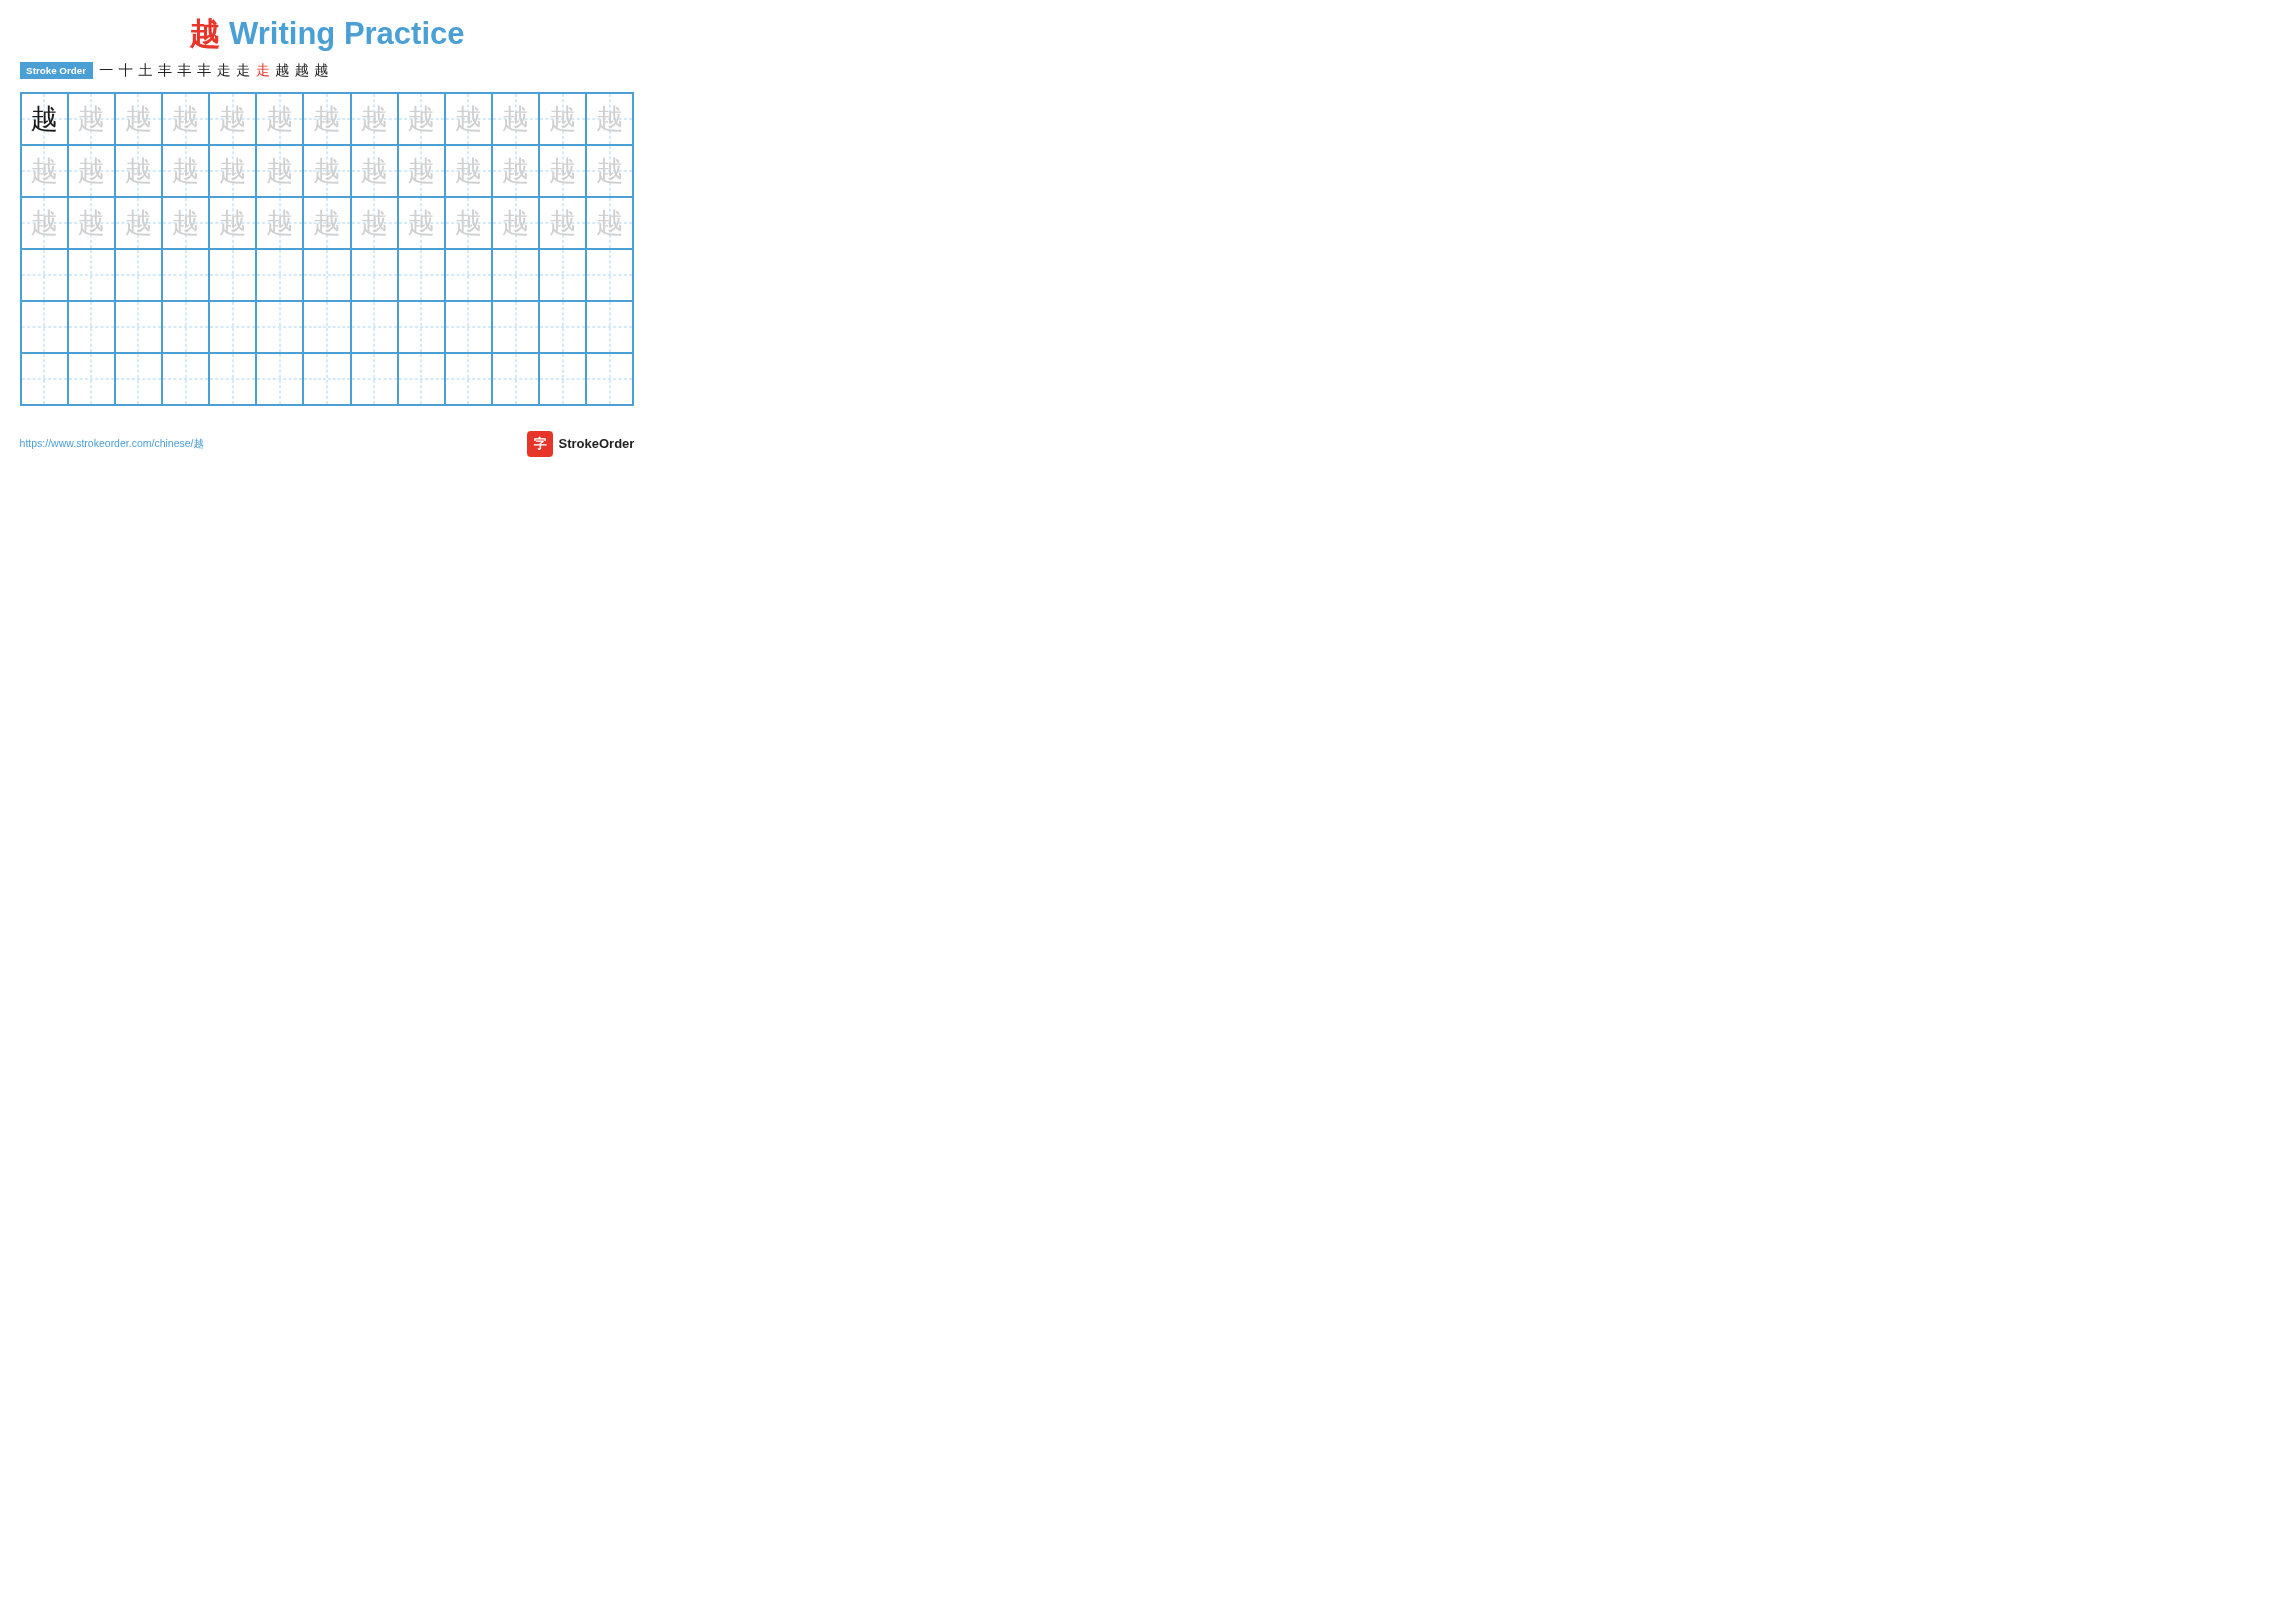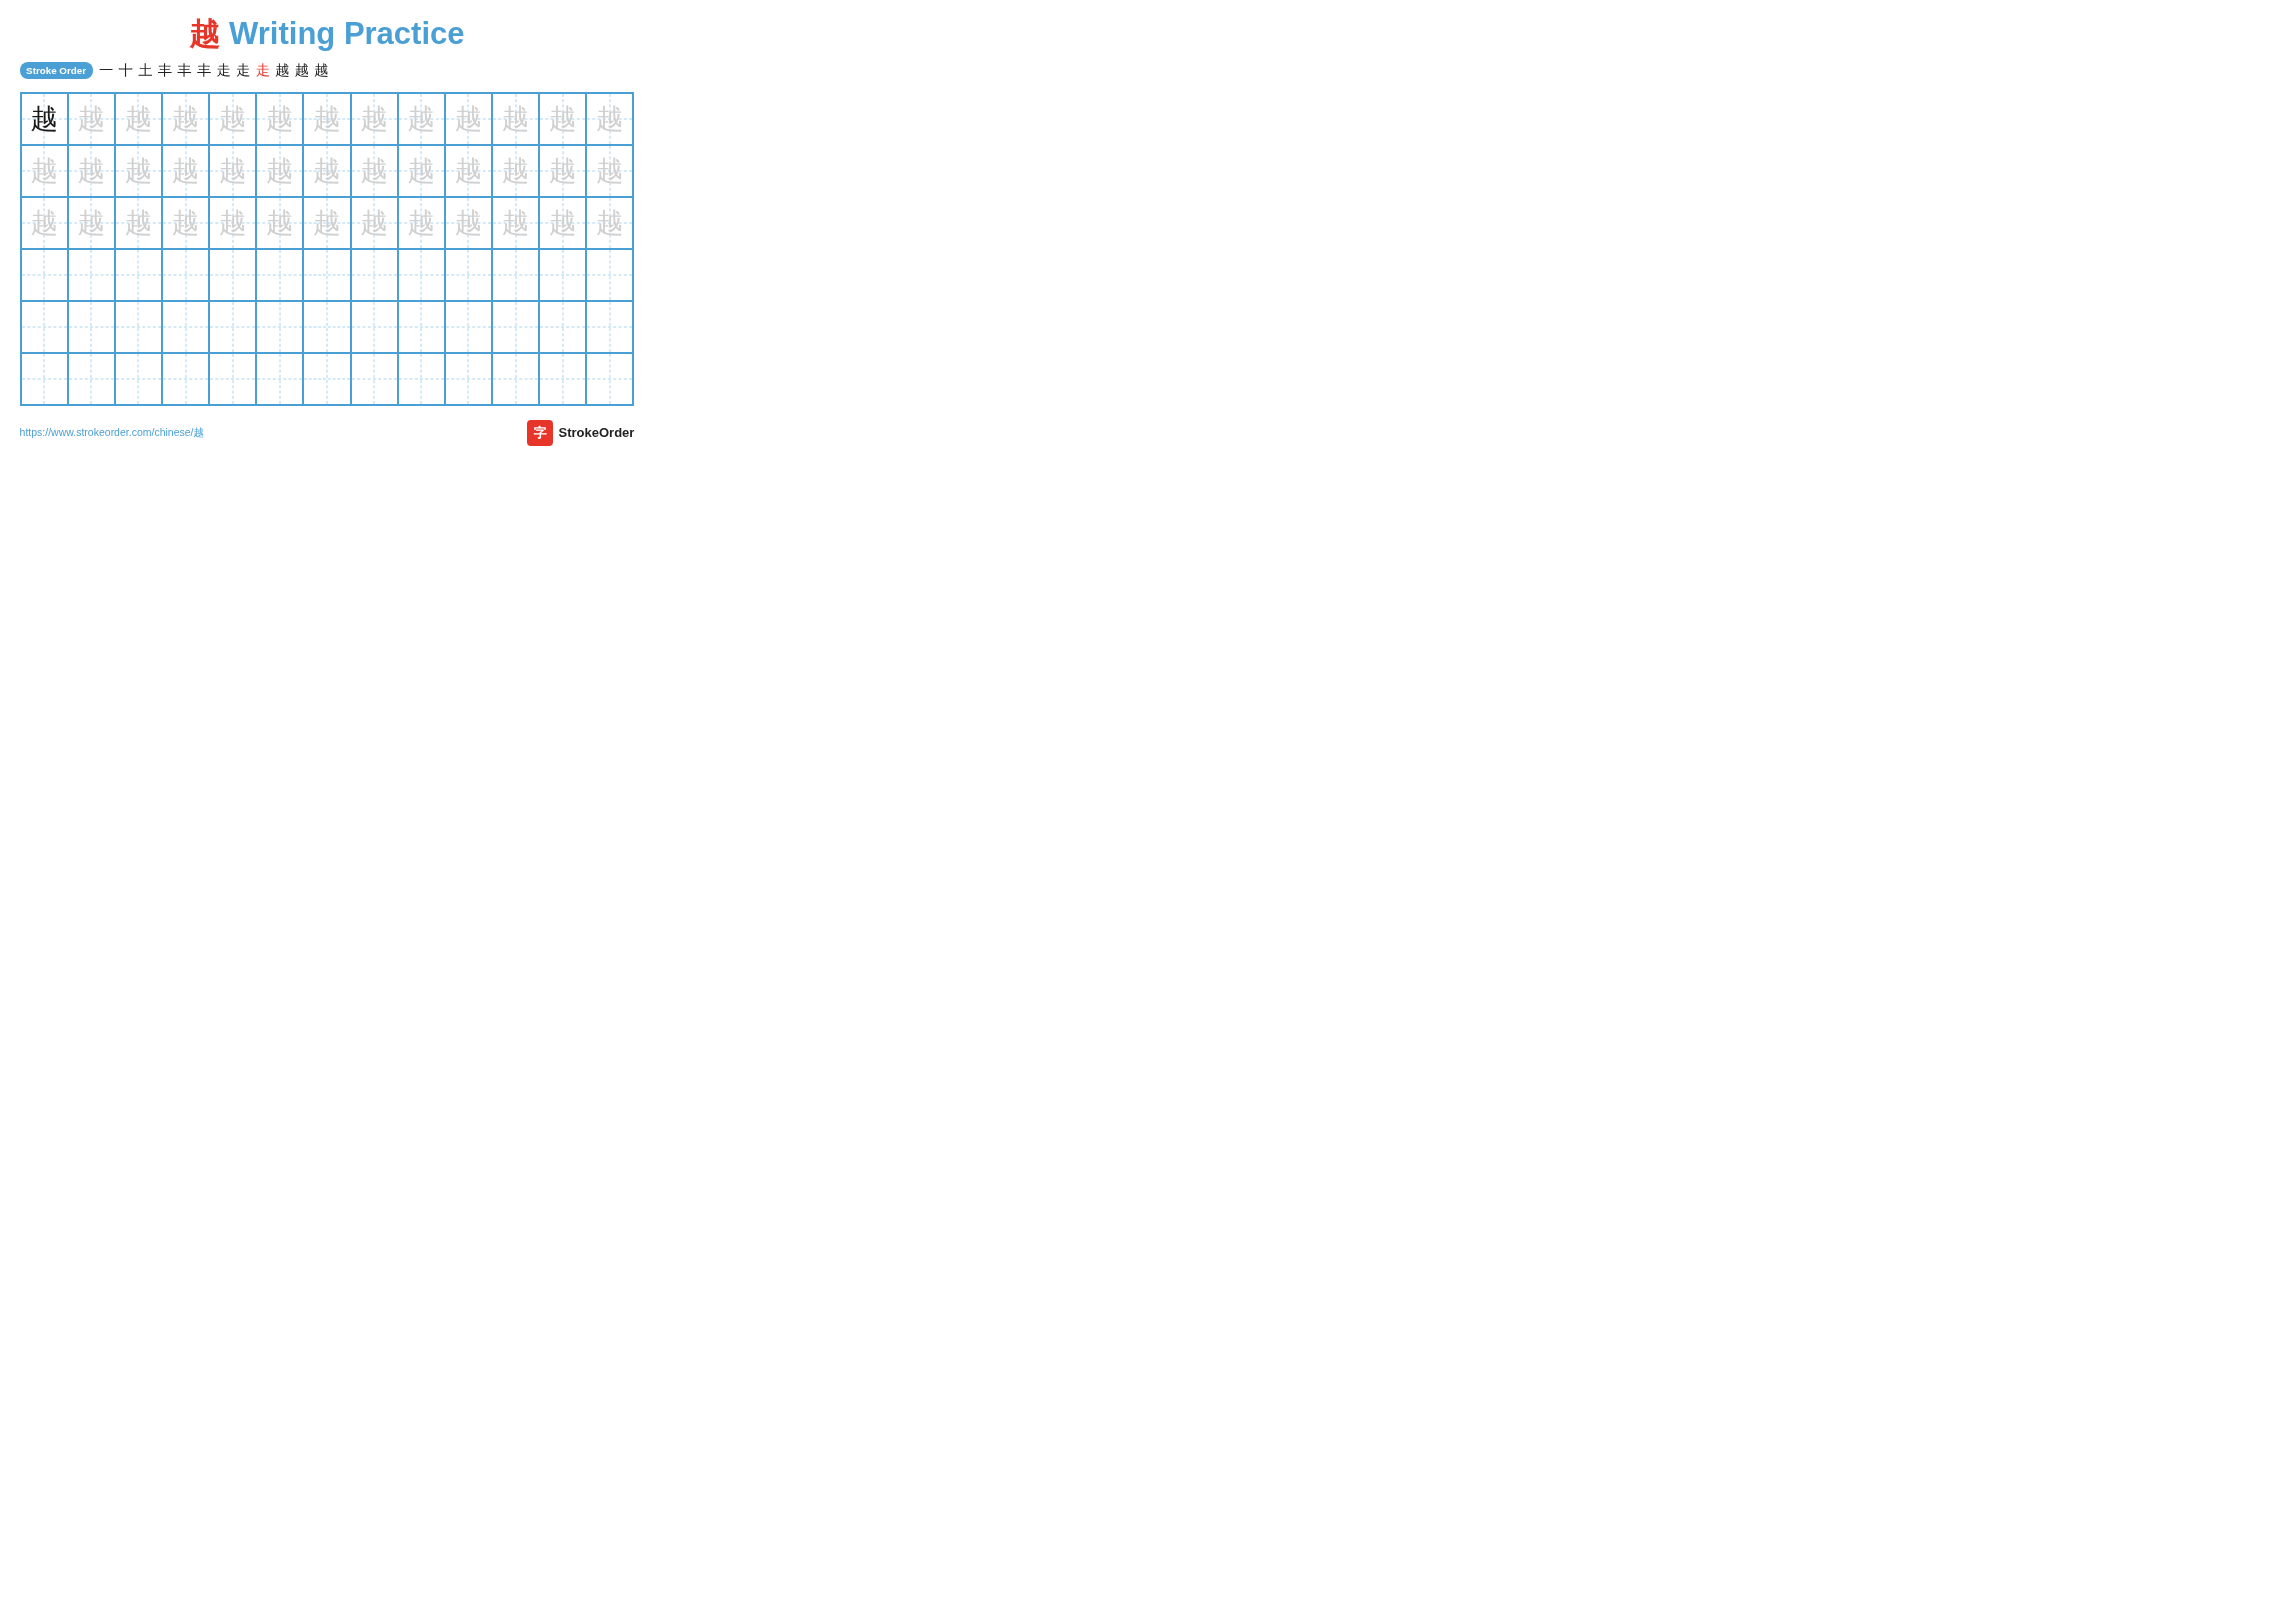--- a/index.html
+++ b/index.html
@@ -38,7 +38,7 @@
       font-size: 9.8px;
       font-weight: bold;
       padding: 2.6px 6.5px;
-      border-radius: 8px;
+      border-radius: 0;
       white-space: nowrap;
       font-family: Arial, sans-serif;
     }

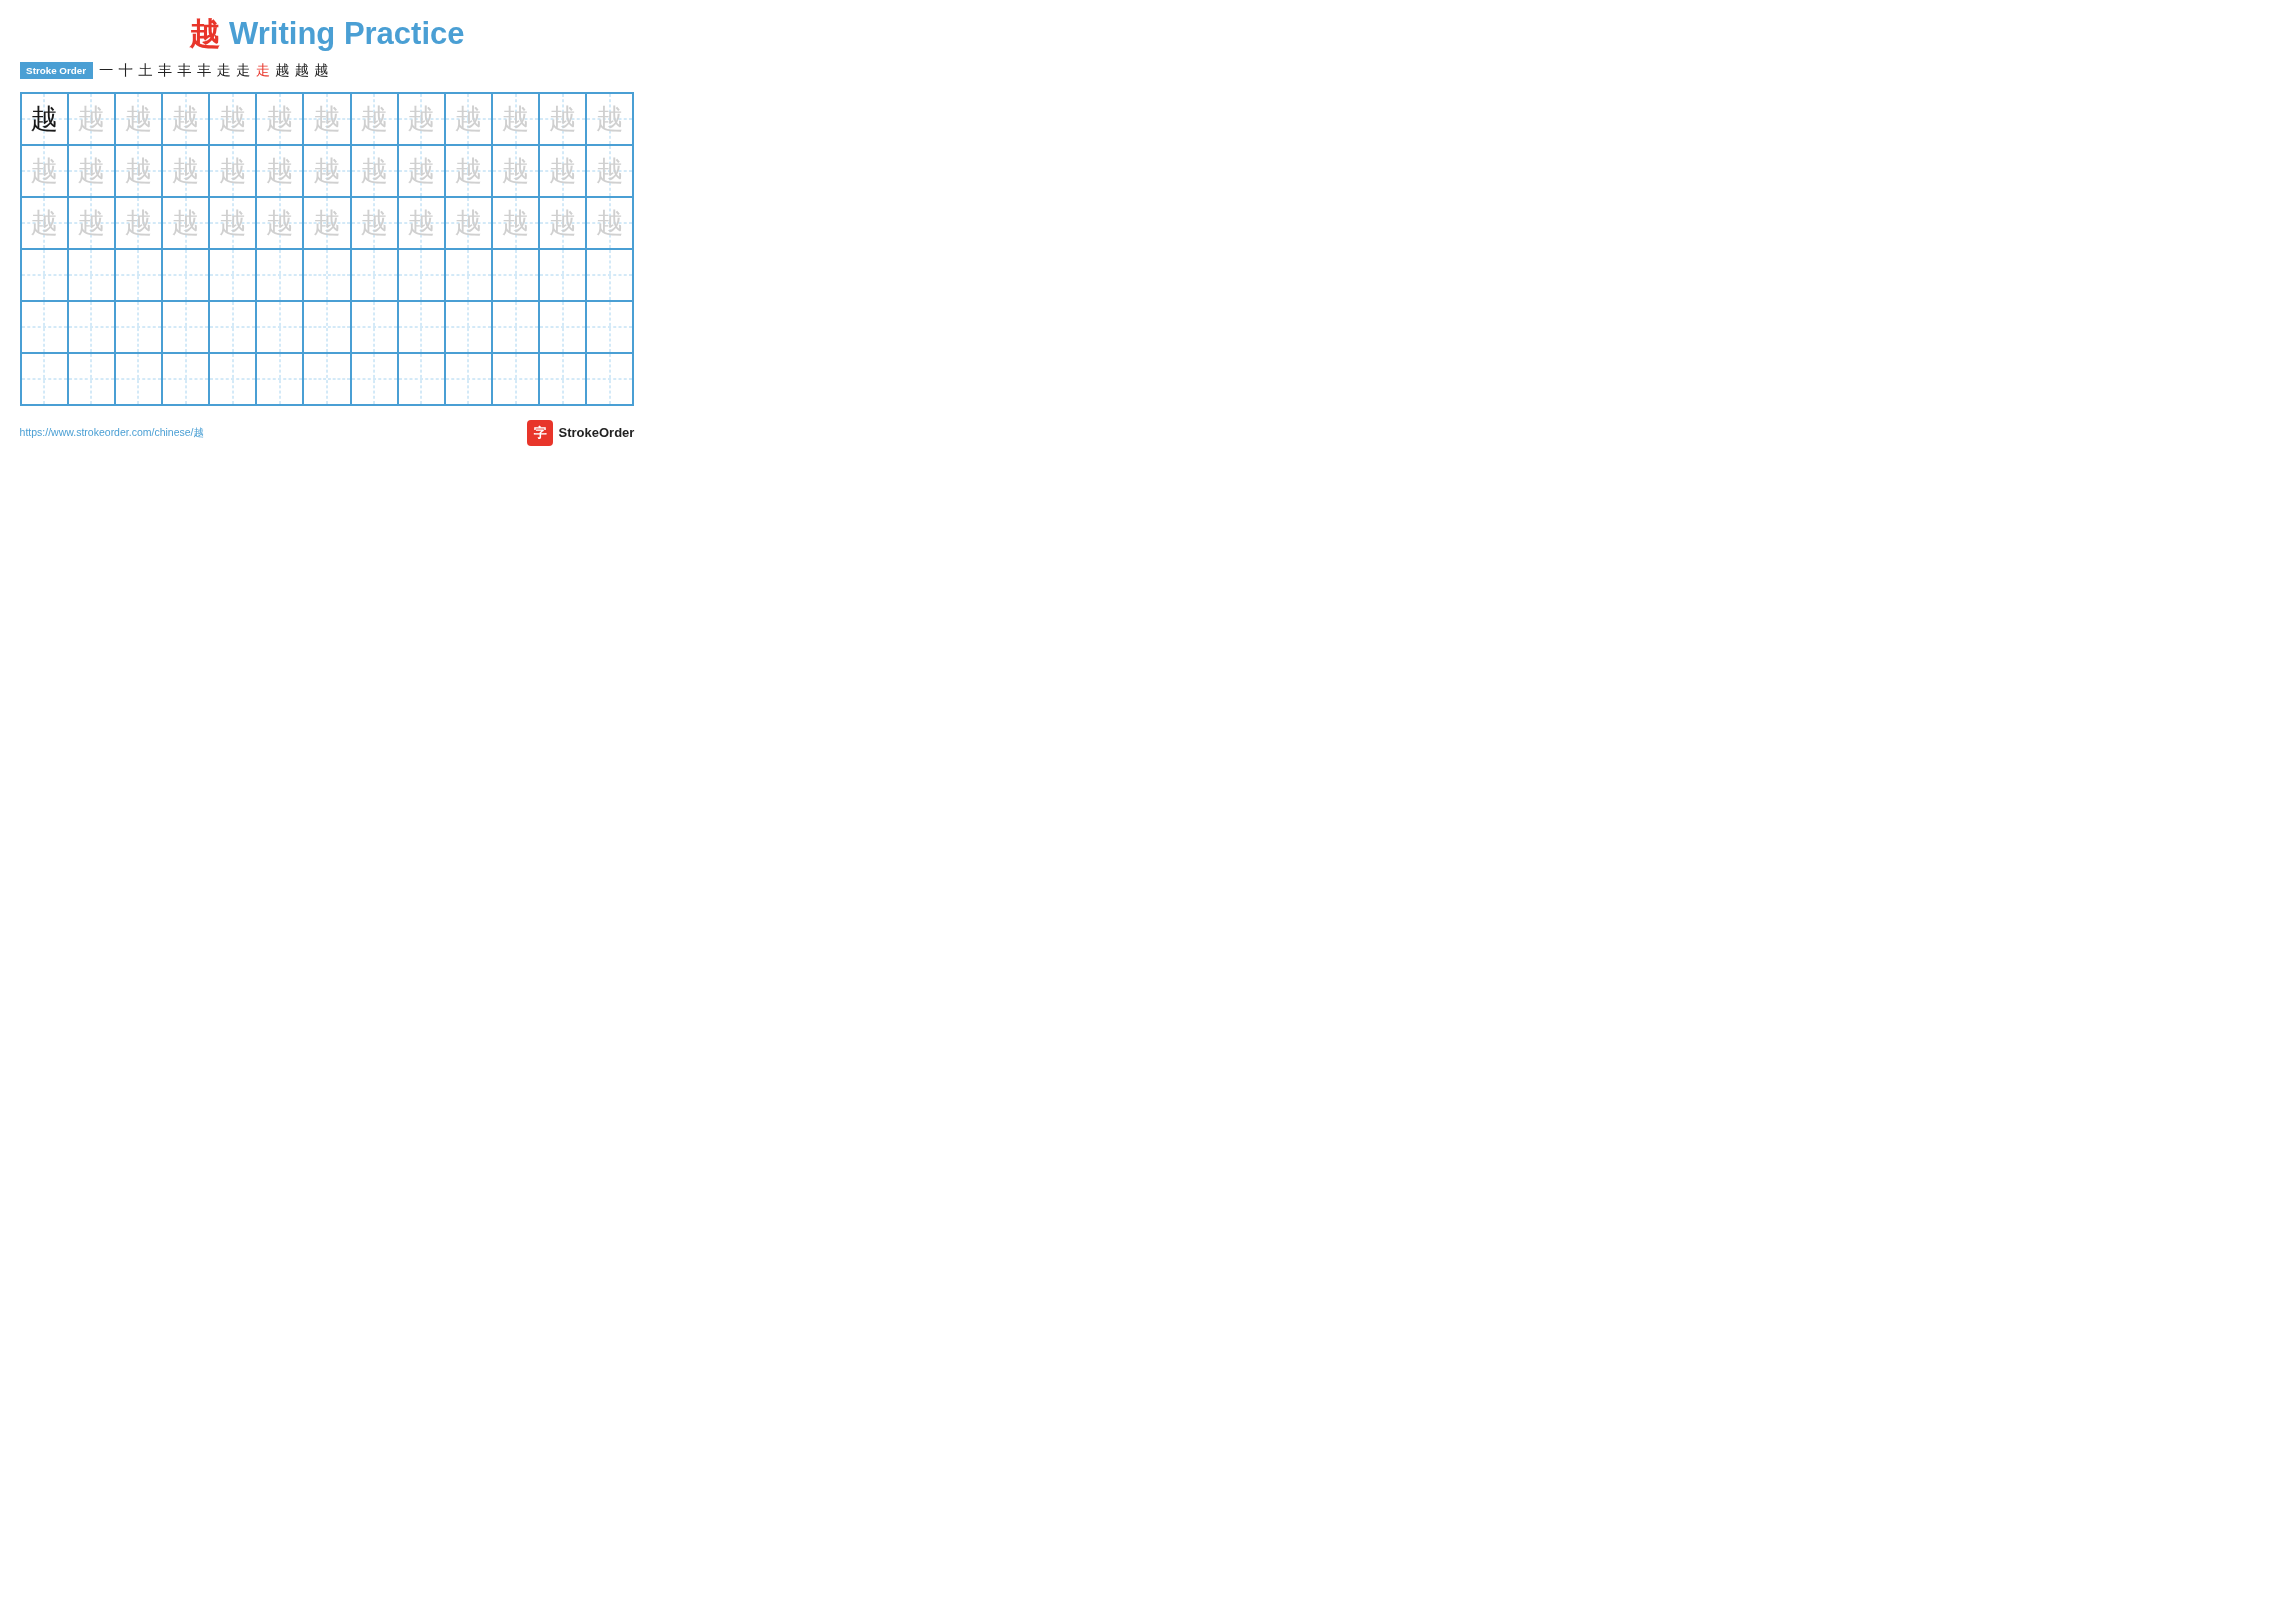--- a/index.html
+++ b/index.html
@@ -121,7 +121,7 @@
       display: flex;
       justify-content: space-between;
       align-items: center;
-      margin-top: 14px;
+      margin-top: 25px;
     }
     .footer-url {
       color: #4a9fd4;

